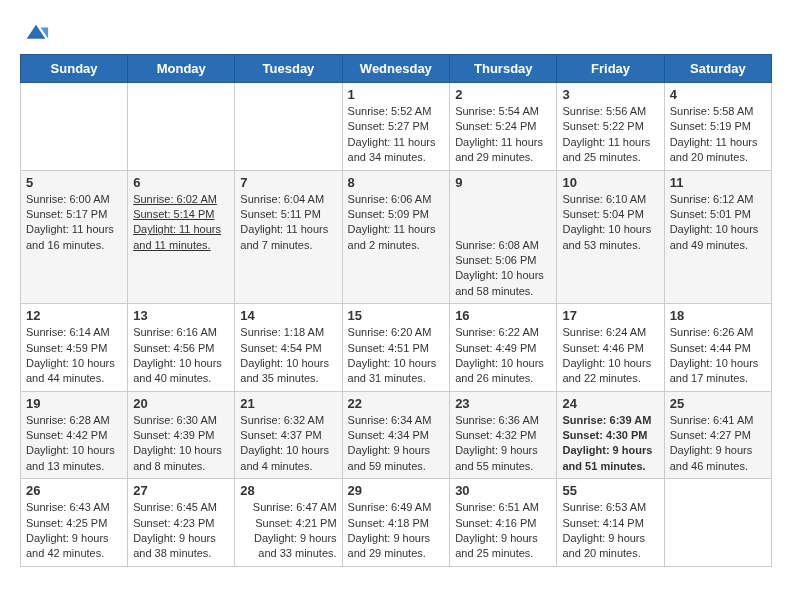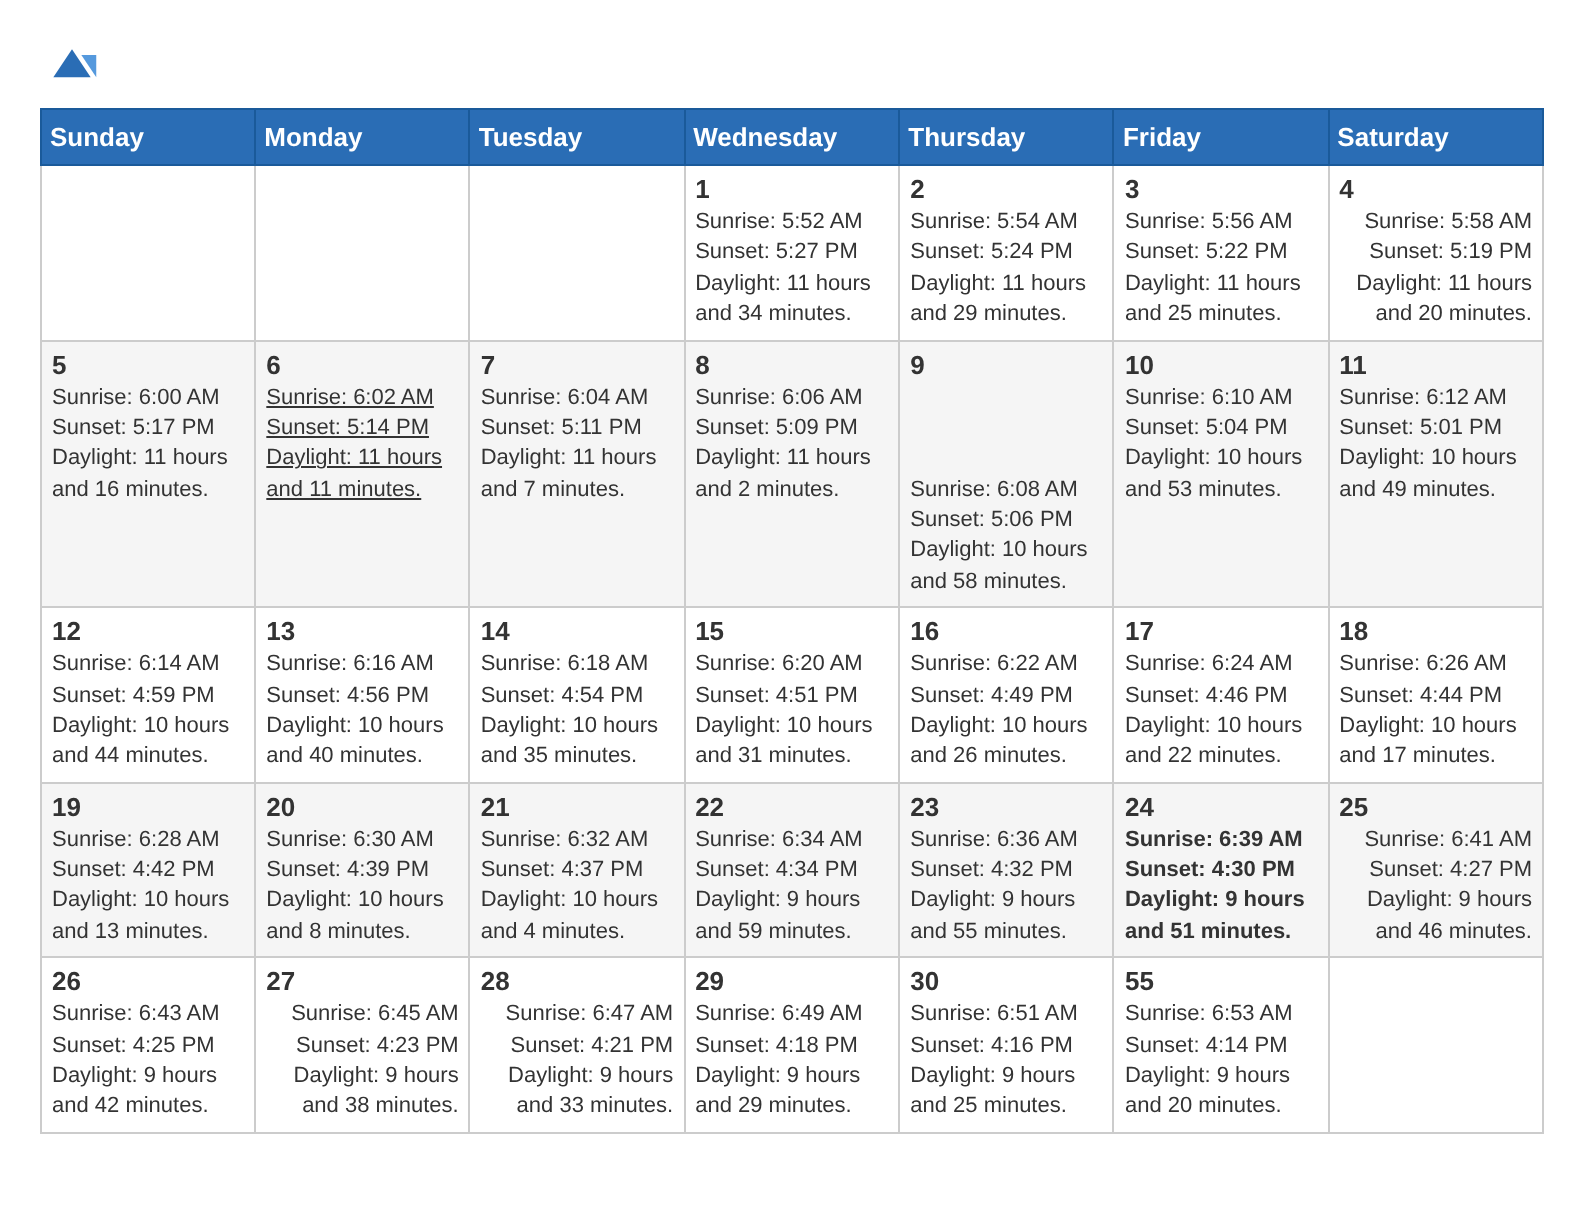--- a/index.html
+++ b/index.html
@@ -53,7 +53,7 @@
       background-color: #2a6db5;
       color: #fff;
       padding: 6px 4px;
-      text-align: left;
+      text-align: center;
       font-size: 13px;
       font-weight: bold;
       border: 1px solid #1a5a9a;

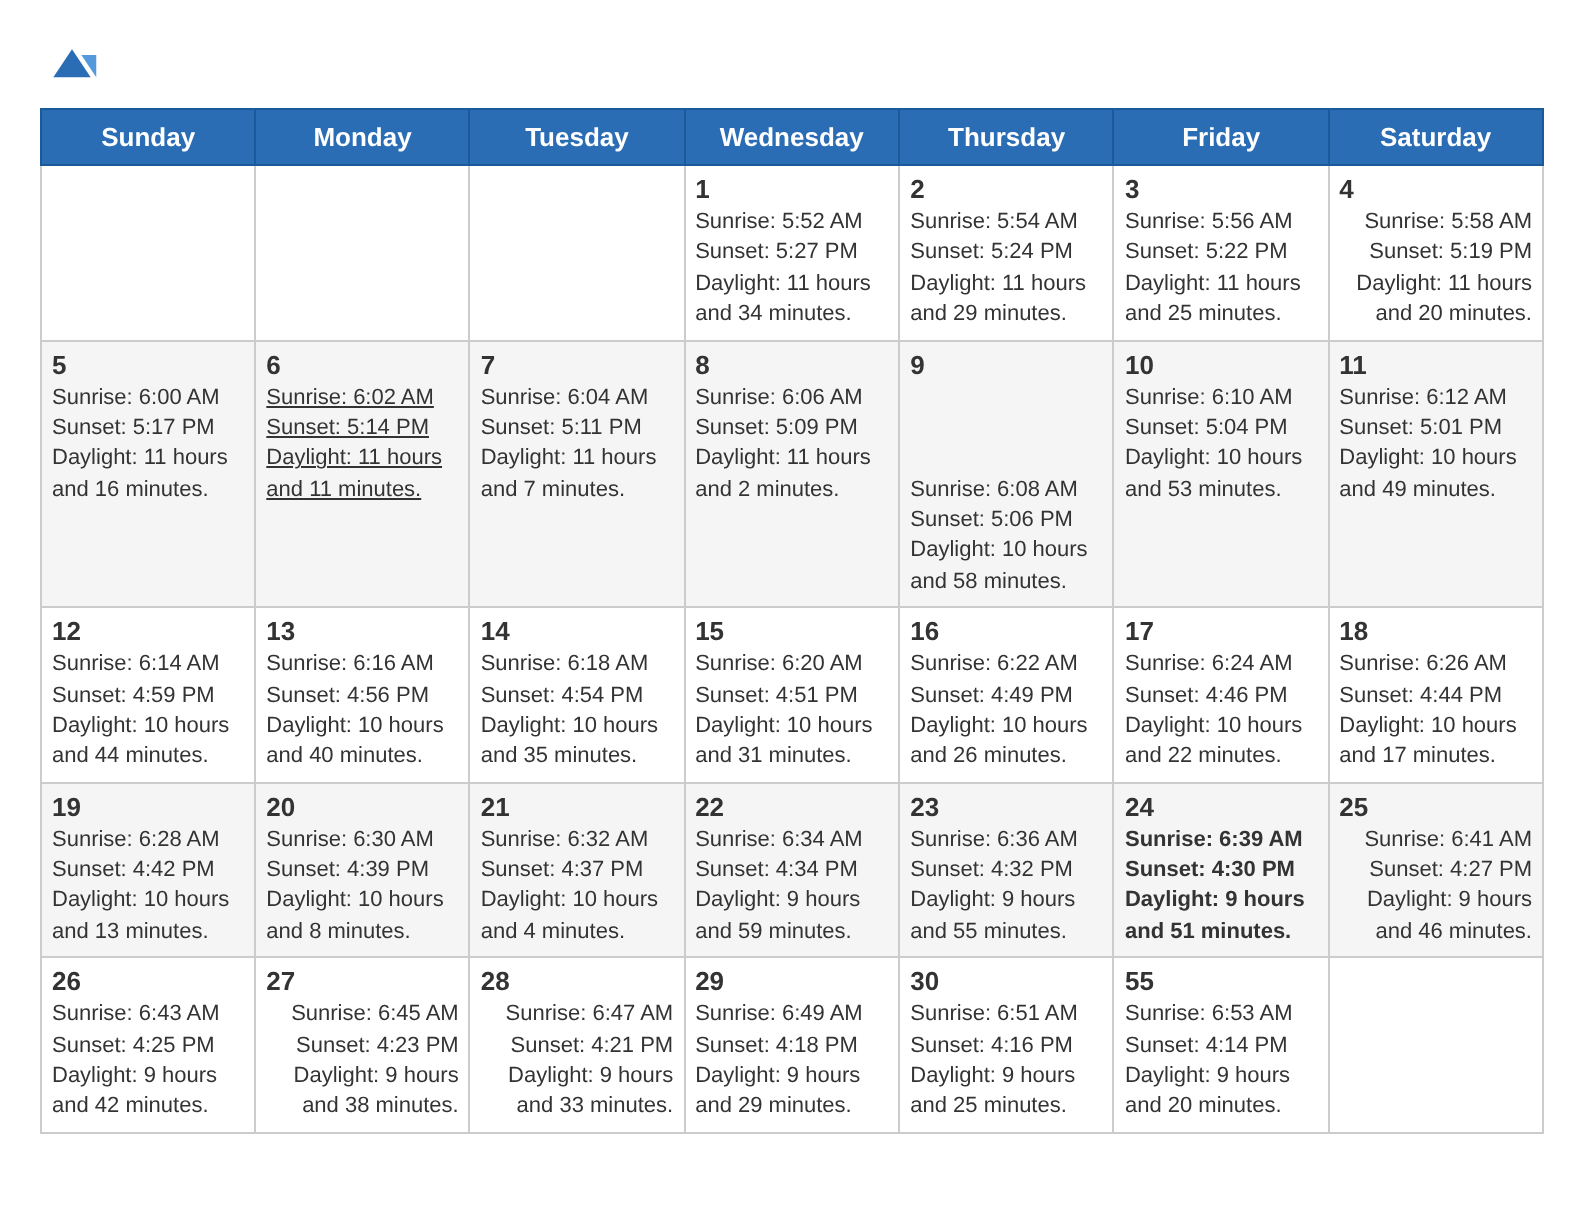--- a/index.html
+++ b/index.html
@@ -142,7 +142,7 @@
         </td>
         <td>
           <span class="day-number">4</span>
-          <div class="day-info" style="white-space: pre-line; text-align: right;">Sunrise: 5:58 AM
+          <div class="day-info" style="white-space: pre-line;">Sunrise: 5:58 AM
 Sunset: 5:19 PM
 Daylight: 11 hours and 20 minutes.</div>
         </td>

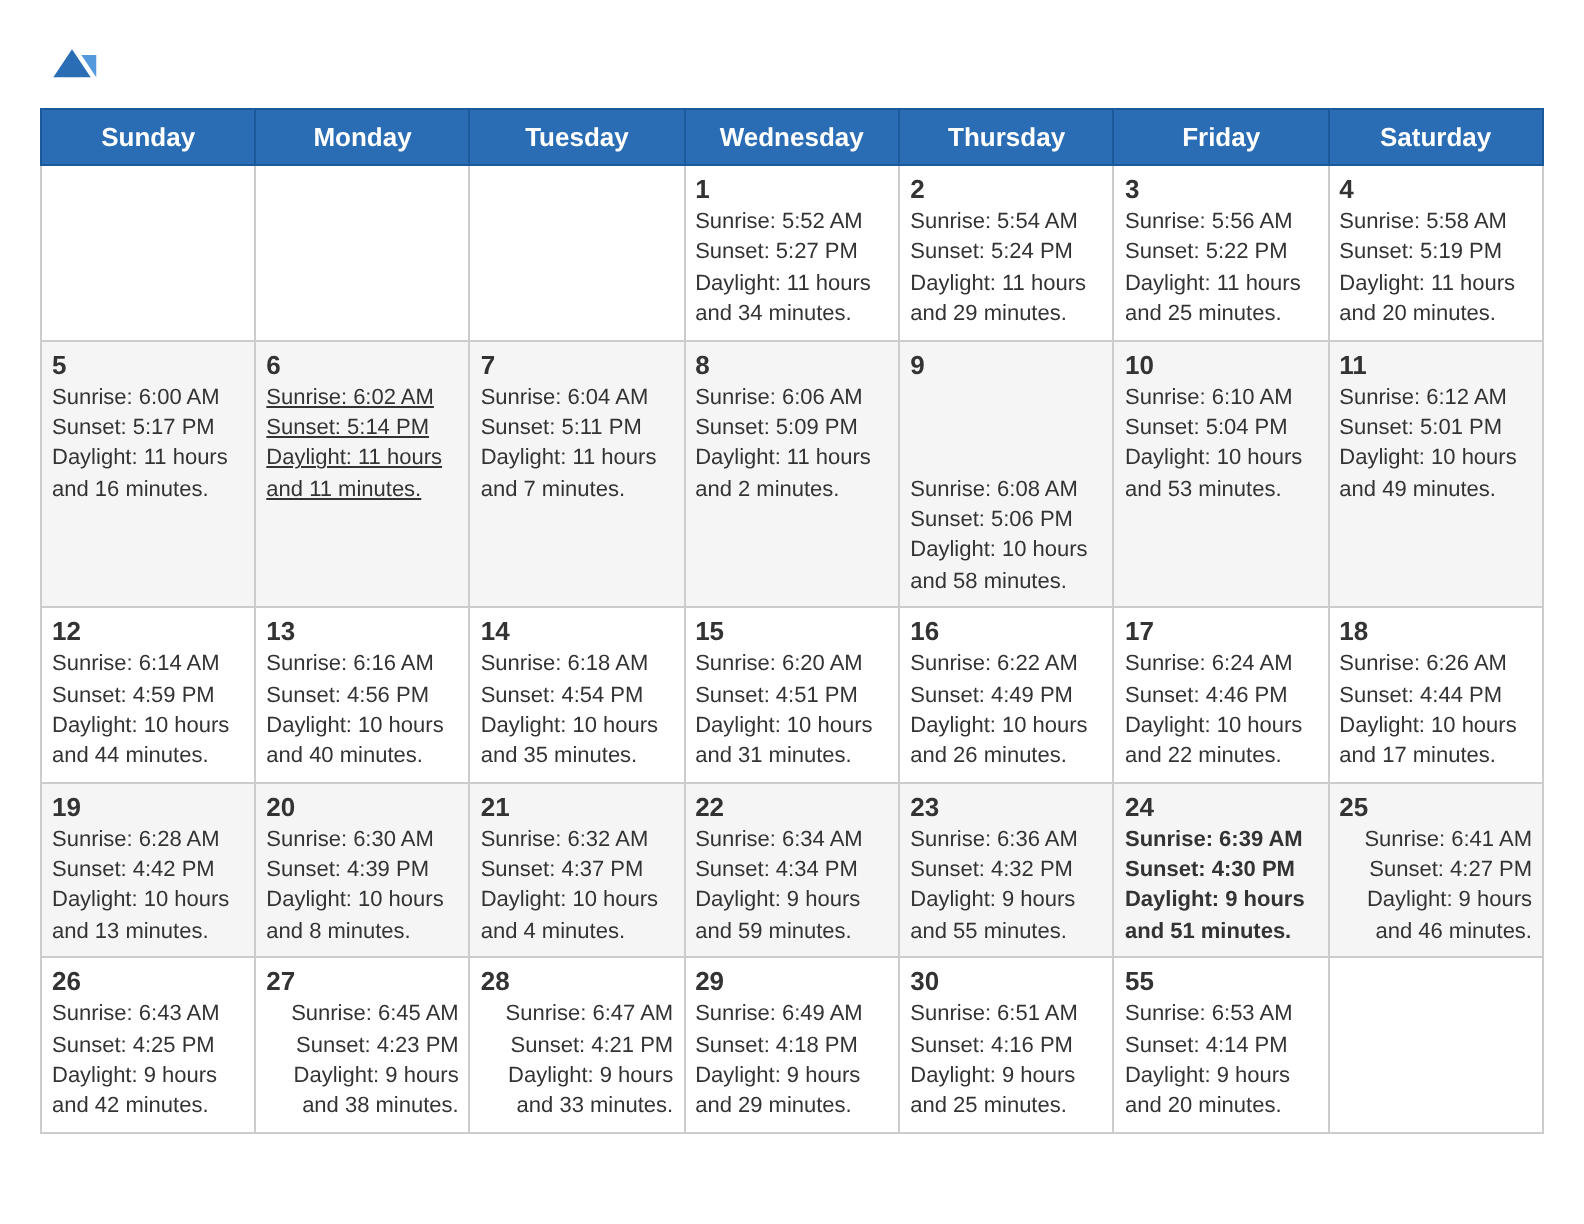--- a/index.html
+++ b/index.html
@@ -206,7 +206,7 @@
         </td>
         <td>
           <span class="day-number">14</span>
-          <div class="day-info" style="white-space: pre-line;">Sunrise: 6:18 AM
+          <div class="day-info" style="white-space: pre-line;">Sunrise: 1:18 AM
 Sunset: 4:54 PM
 Daylight: 10 hours and 35 minutes.</div>
         </td>

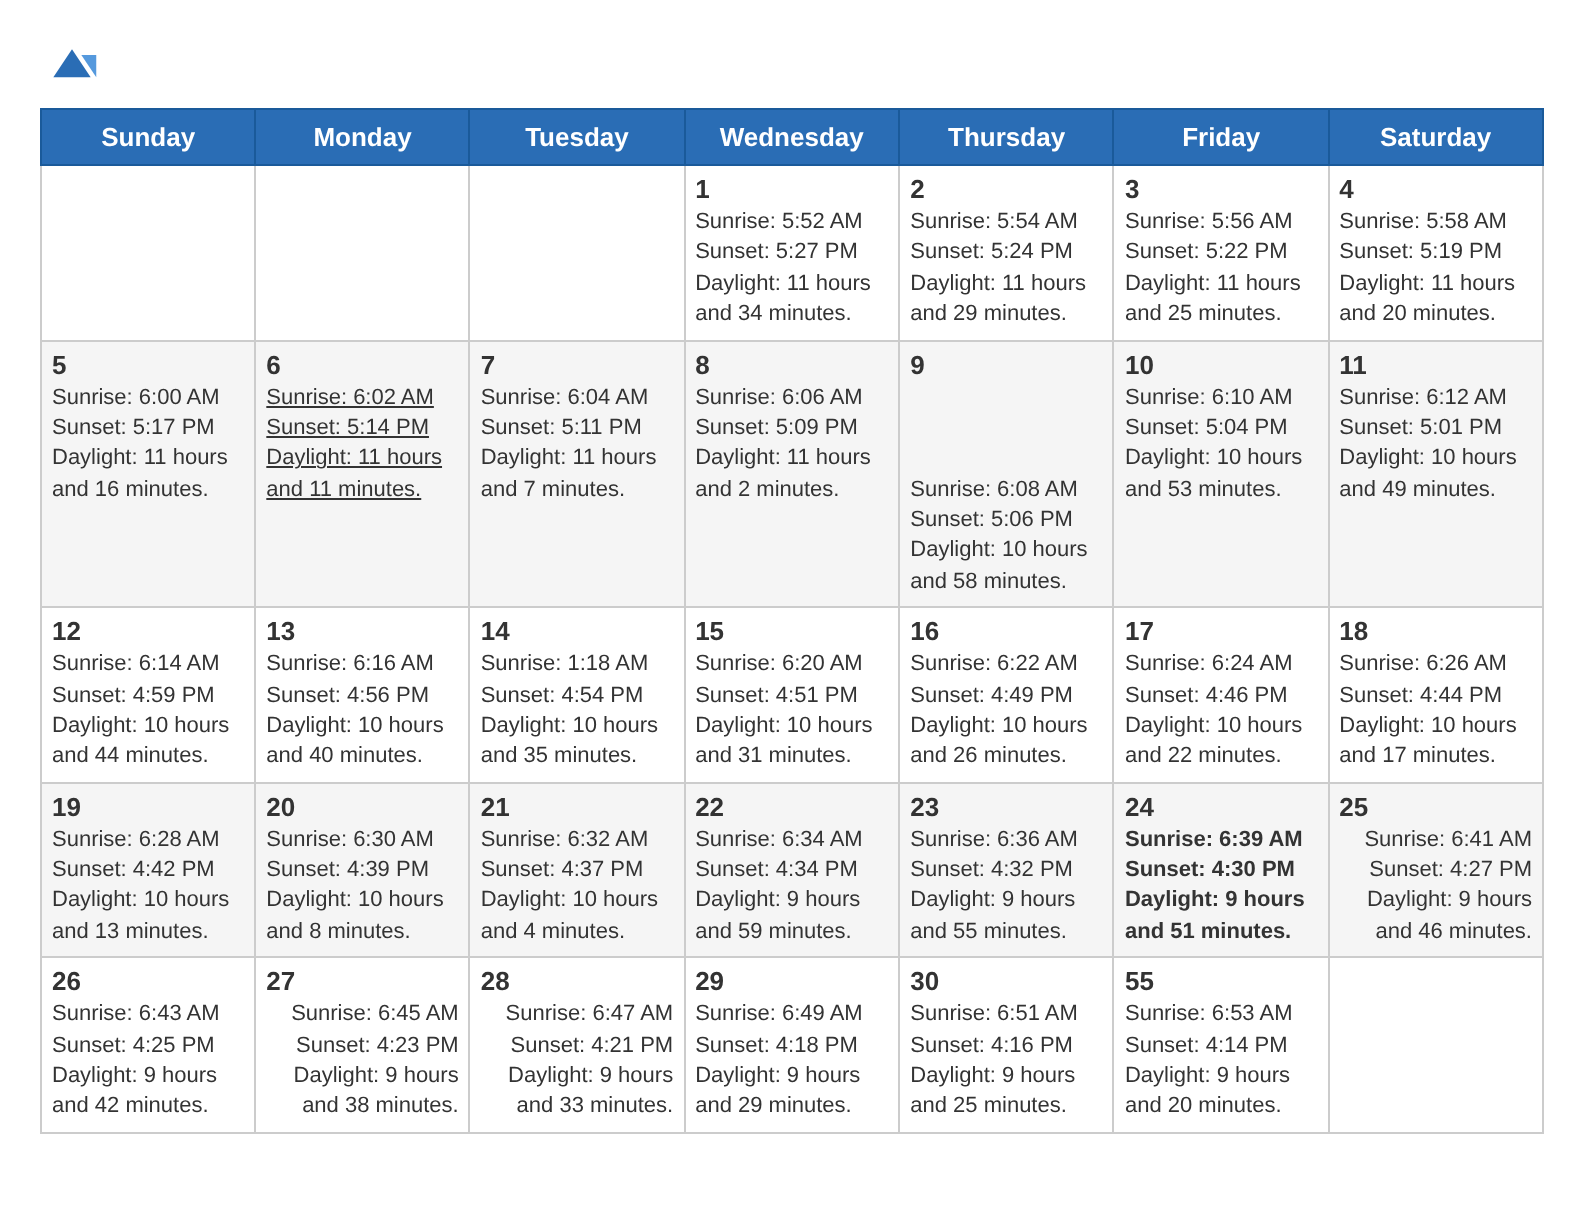--- a/index.html
+++ b/index.html
@@ -274,7 +274,7 @@
         </td>
         <td>
           <span class="day-number">25</span>
-          <div class="day-info" style="white-space: pre-line; text-align: right;">Sunrise: 6:41 AM
+          <div class="day-info" style="white-space: pre-line;">Sunrise: 6:41 AM
 Sunset: 4:27 PM
 Daylight: 9 hours and 46 minutes.</div>
         </td>

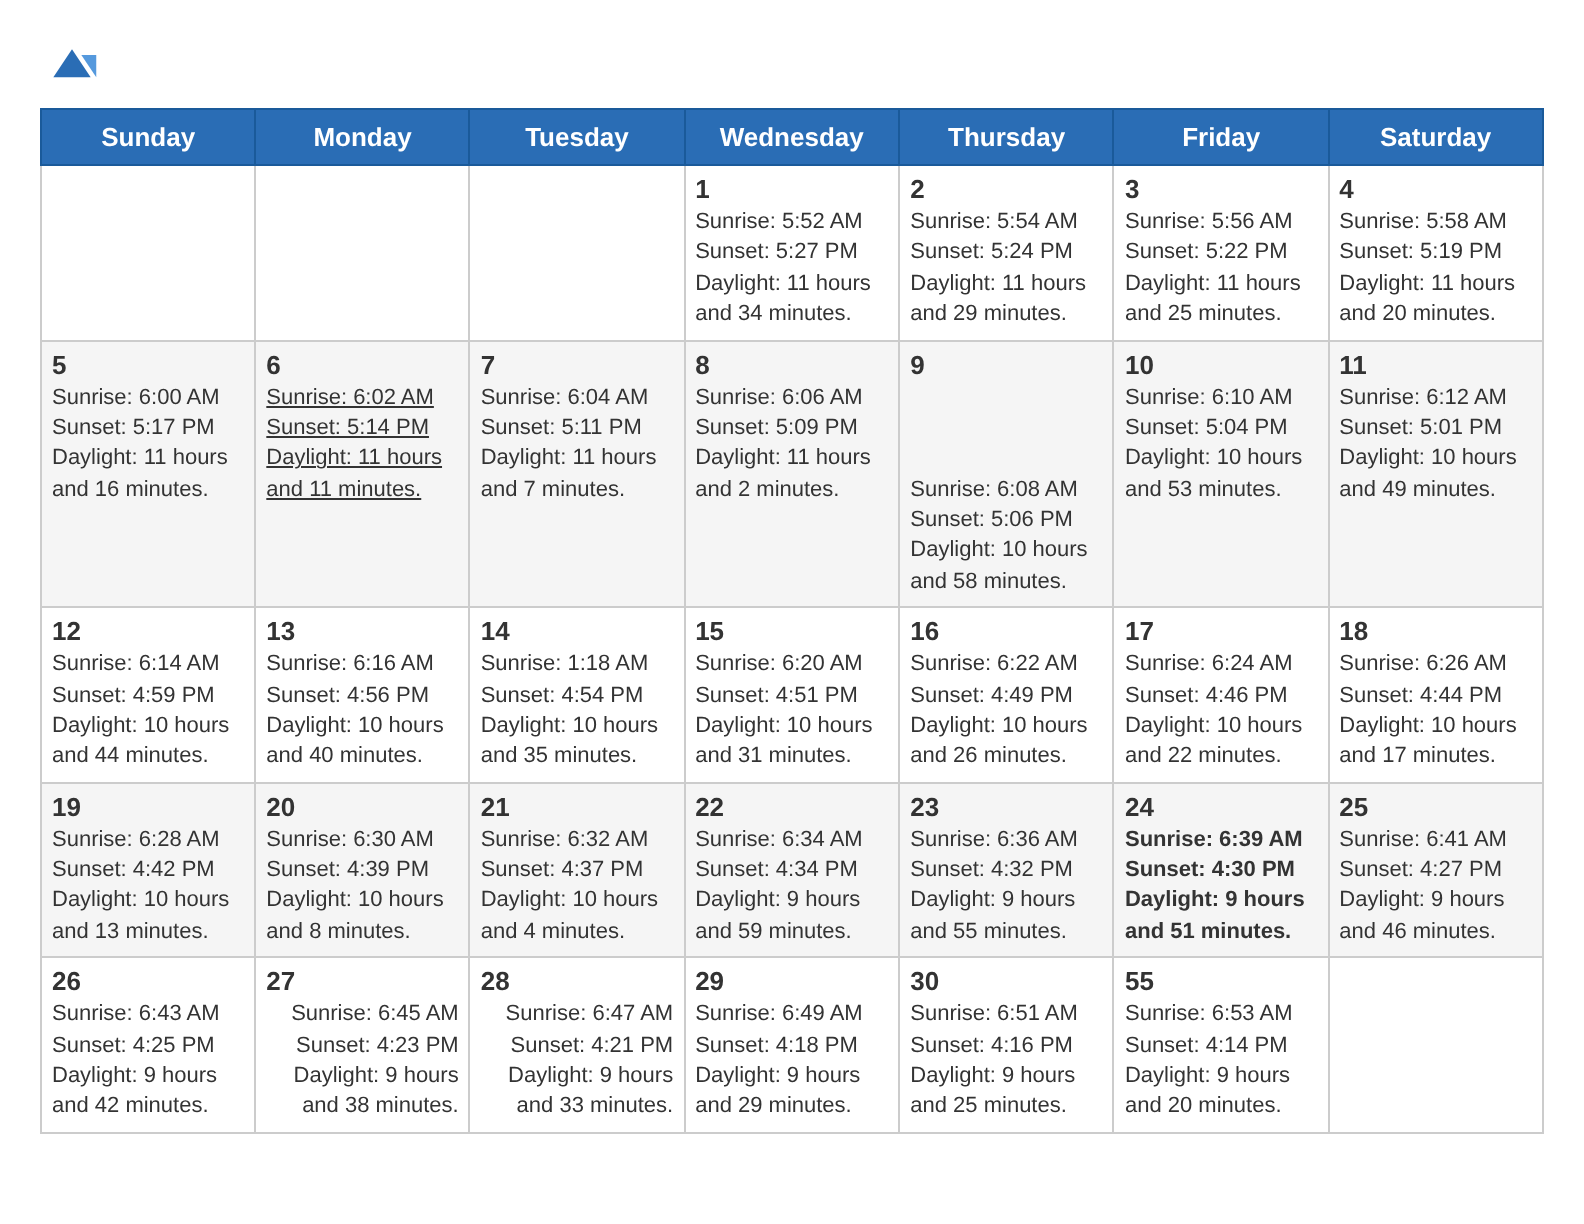--- a/index.html
+++ b/index.html
@@ -288,7 +288,7 @@
         </td>
         <td>
           <span class="day-number">27</span>
-          <div class="day-info" style="white-space: pre-line; text-align: right;">Sunrise: 6:45 AM
+          <div class="day-info" style="white-space: pre-line;">Sunrise: 6:45 AM
 Sunset: 4:23 PM
 Daylight: 9 hours and 38 minutes.</div>
         </td>

